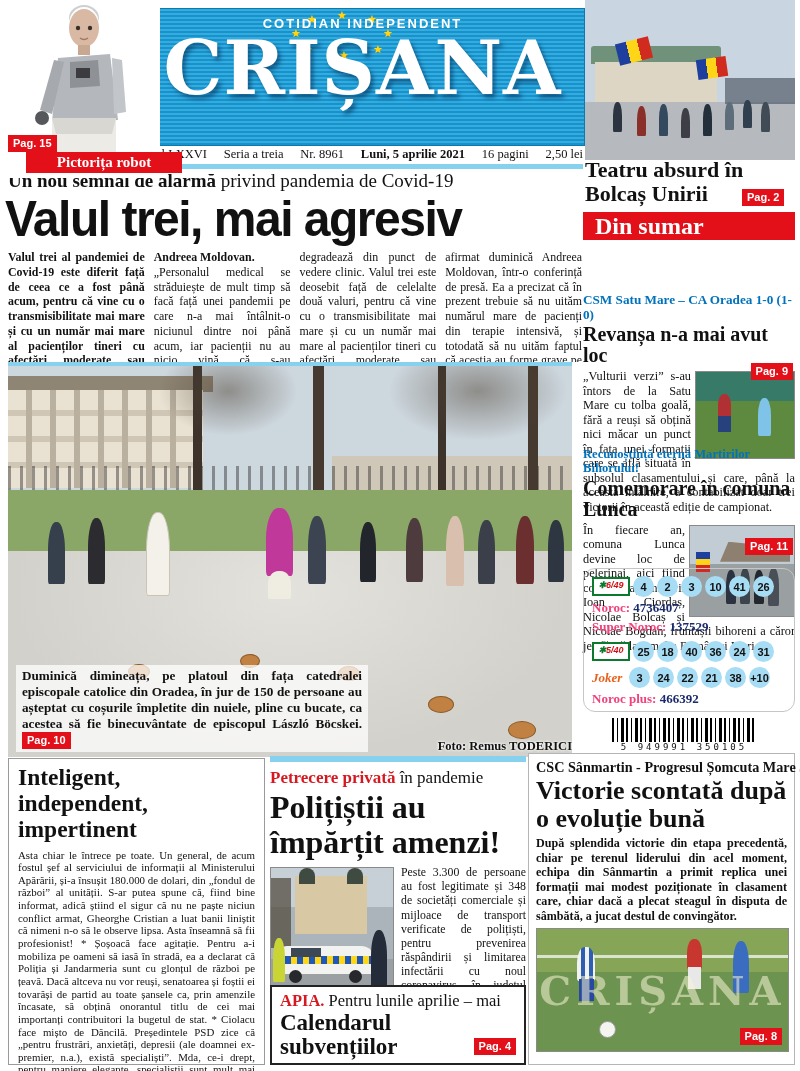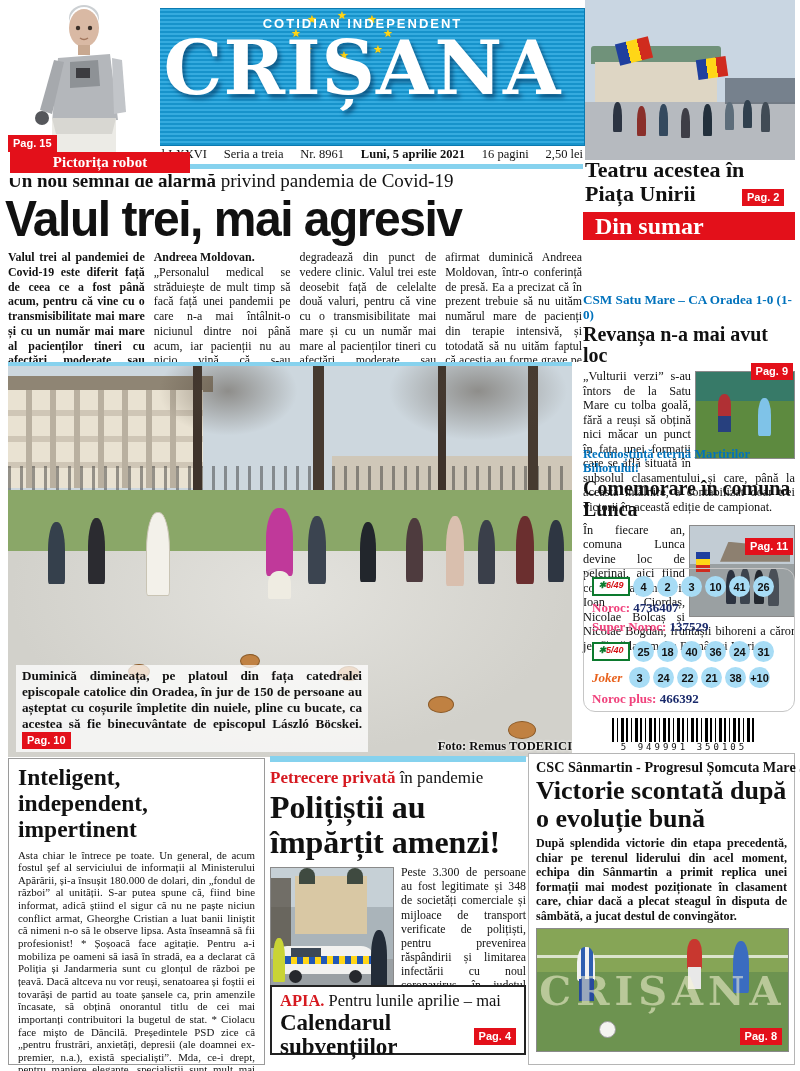--- a/index.html
+++ b/index.html
@@ -92,7 +92,7 @@
     </svg>
   </div>
   <span class="badge abs" style="left:8px;top:135px;z-index:4;">Pag. 15</span>
-  <div class="abs redbanner" style="left:10px;top:152px;width:180px;height:21px;text-align:center;font-weight:bold;font-size:15px;line-height:21px;z-index:4;">
+  <div class="abs redbanner" style="left:26px;top:152px;width:156px;height:21px;text-align:center;font-weight:bold;font-size:15px;line-height:21px;z-index:4;">
     <span>Pictorița robot</span>
   </div>
 

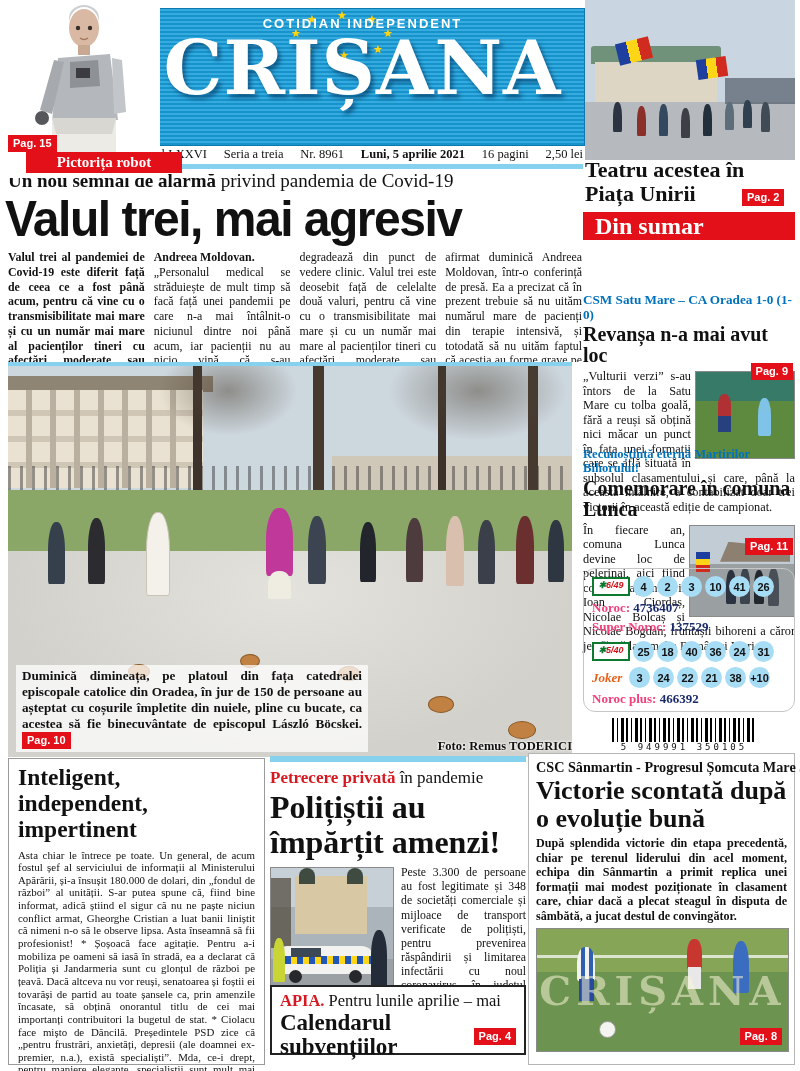--- a/index.html
+++ b/index.html
@@ -191,7 +191,7 @@
     <div class="credit">Foto: Remus TODERICI</div>
   </div>
 
-  <div class="abs" style="left:585px;top:158px;width:168px;font-weight:bold;font-size:22px;line-height:1.08;">Teatru acestea în Piața Unirii</div>
+  <div class="abs" style="left:585px;top:158px;width:168px;font-weight:bold;font-size:22px;line-height:1.08;">Teatru absurd în Bolcaș Unirii</div>
   <span class="badge abs" style="left:742px;top:189px;">Pag. 2</span>
 
   <div class="abs redbanner" style="left:583px;top:212px;width:212px;height:28px;">

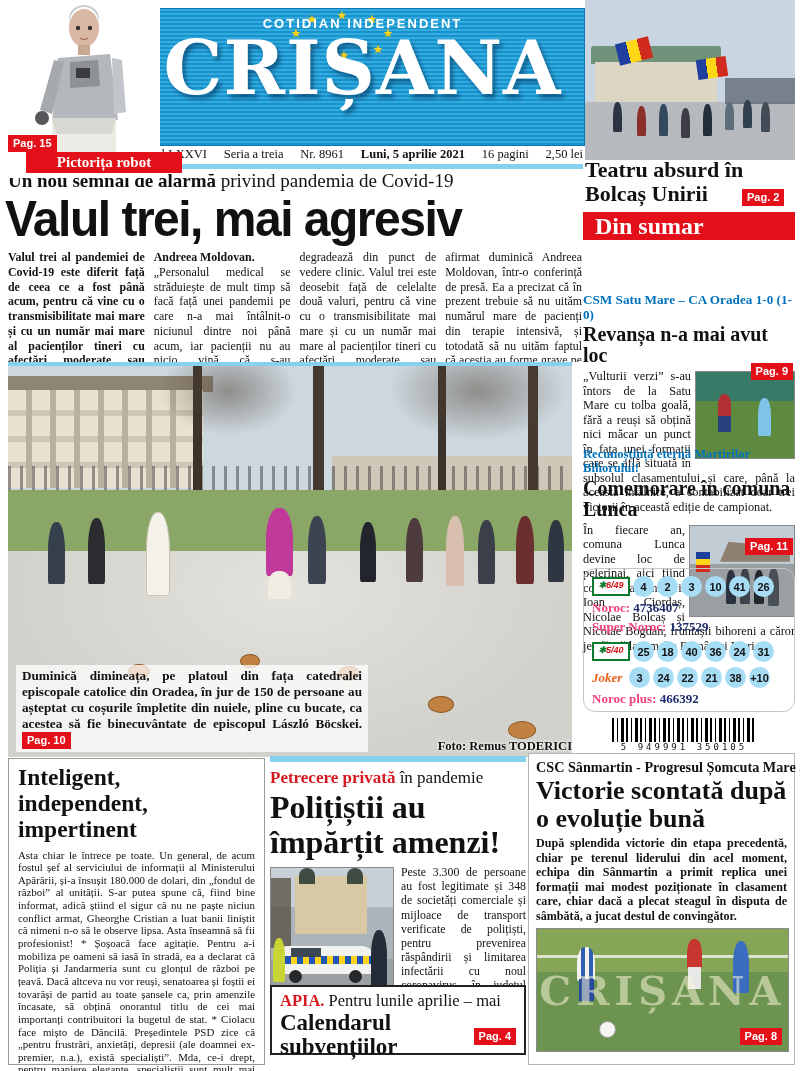--- a/index.html
+++ b/index.html
@@ -291,7 +291,7 @@
       <div class="mid-body">Peste 3.300 de persoane au fost legitimate și 348 de societăți comerciale și mijloace de transport verificate de polițiști, pentru prevenirea răspândirii și limitarea infectării cu noul coronavirus, în județul Bihor. Polițiștii din Aleșd au întrerupt sâmbătă o petrecere privată care se desfășura la o cabană în Peștiș.</div>
       <span class="badge" style="float:right;margin-top:3px;">Pag. 3</span>
     </div>
-    <div class="abs" style="left:0;top:229px;width:256px;height:70px;border:2px solid #222;box-sizing:border-box;padding:4px 8px;background:#fff;">
+    <div class="abs" style="left:0;top:229px;width:256px;height:80px;border:2px solid #222;box-sizing:border-box;padding:4px 8px;background:#fff;">
       <div style="font-size:16.5px;">
         <span class="red-lead">APIA.</span><span> Pentru lunile aprilie – mai</span>
       </div>

